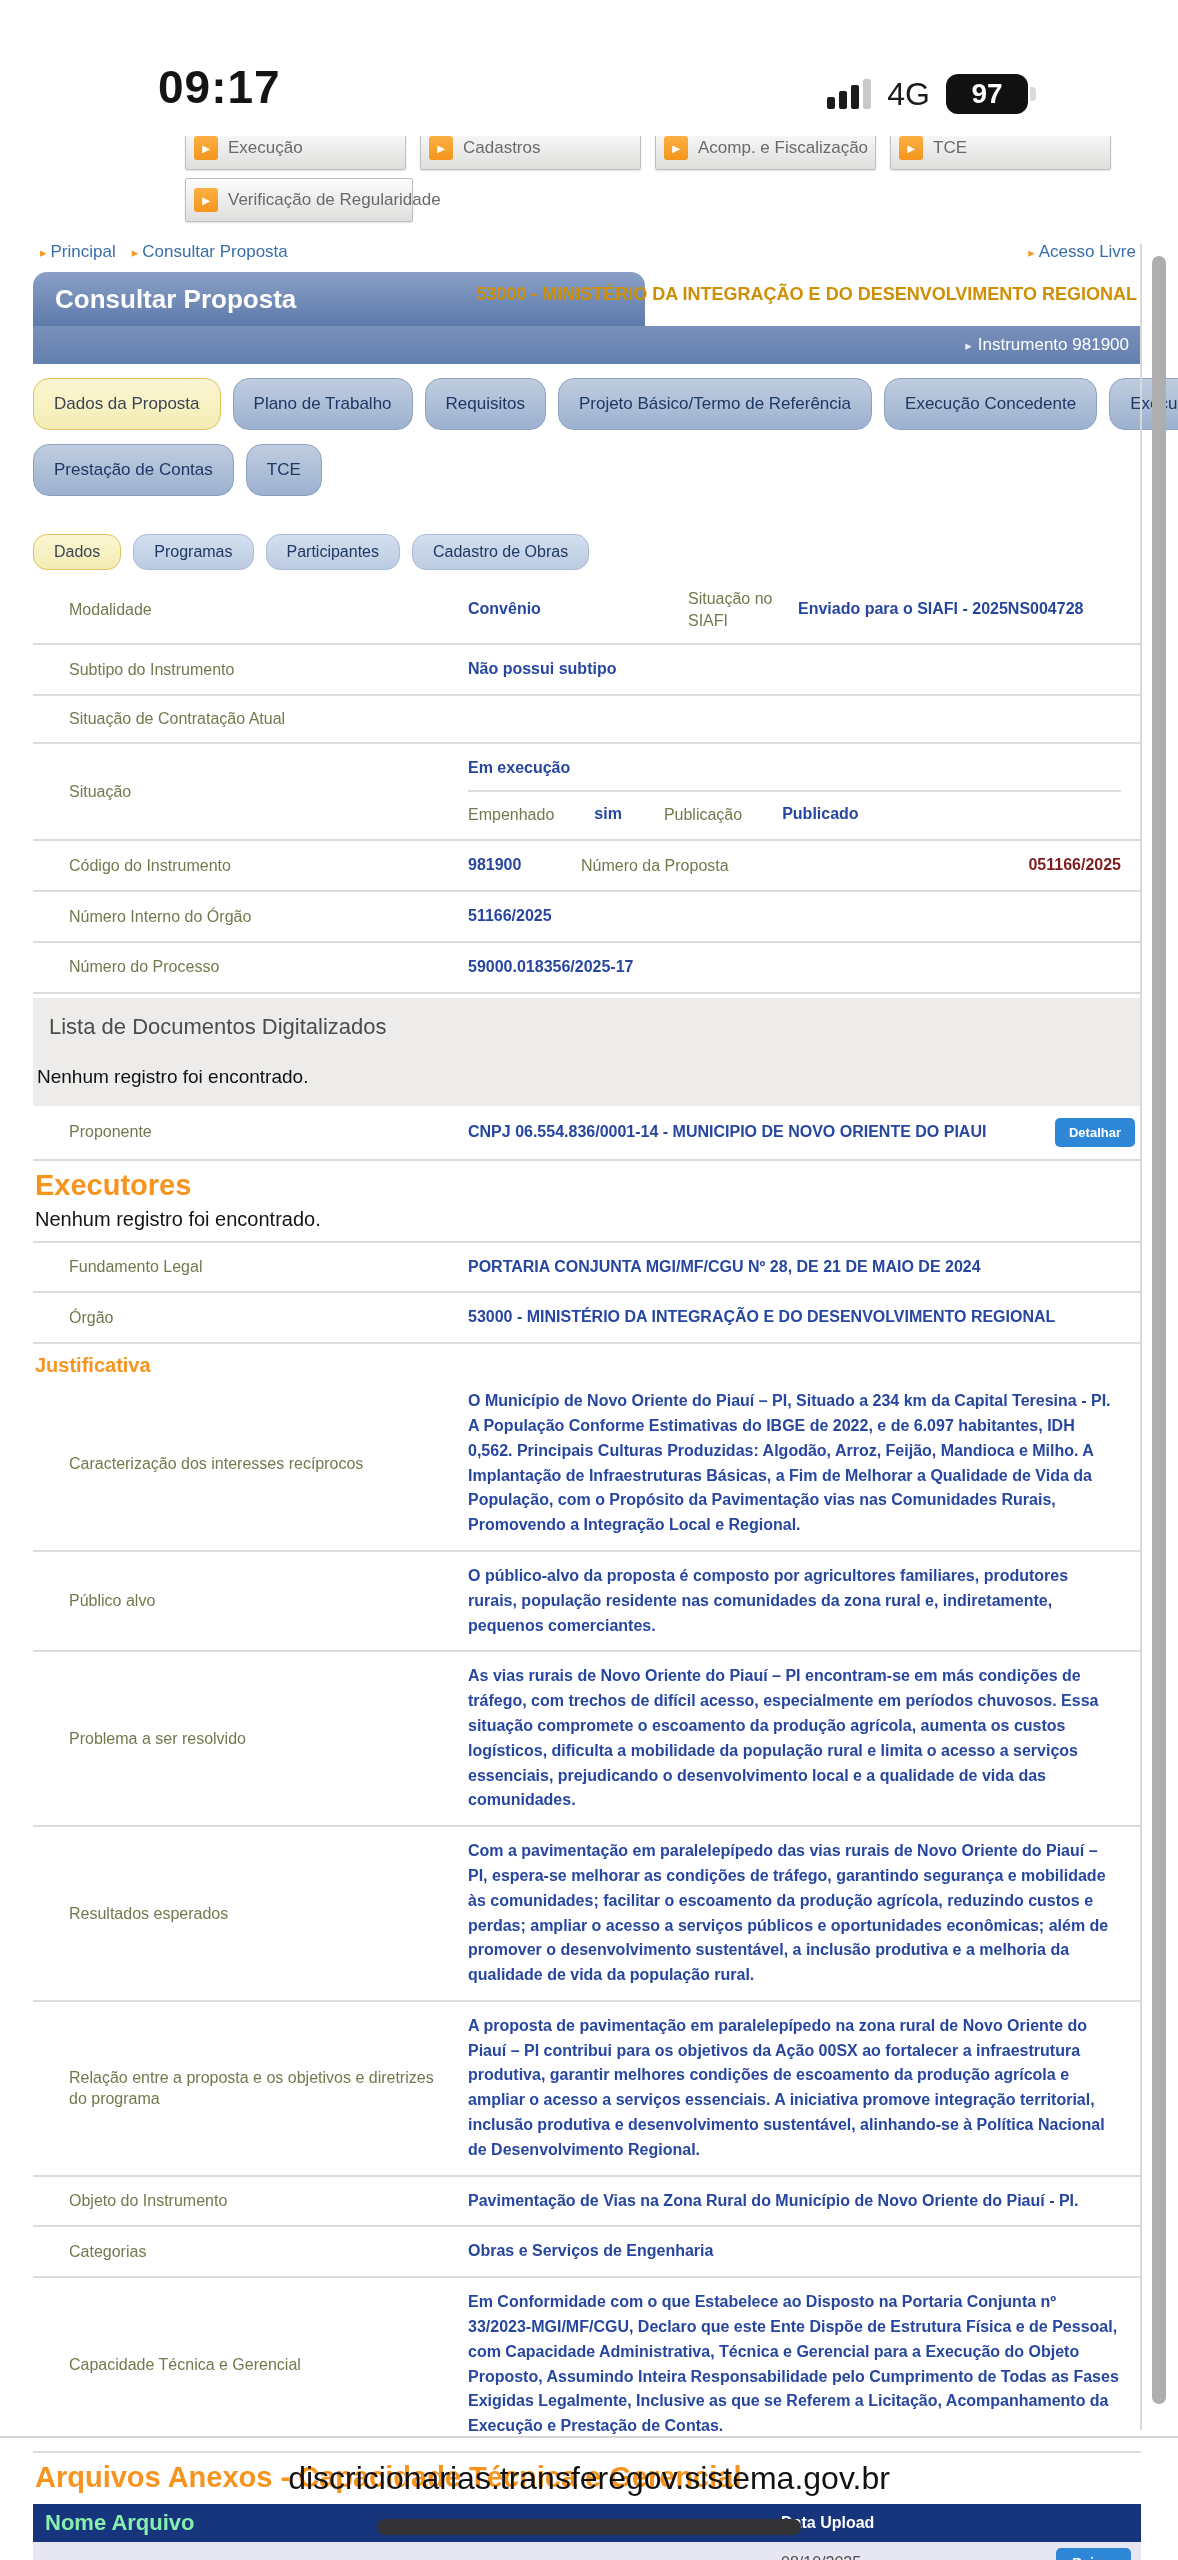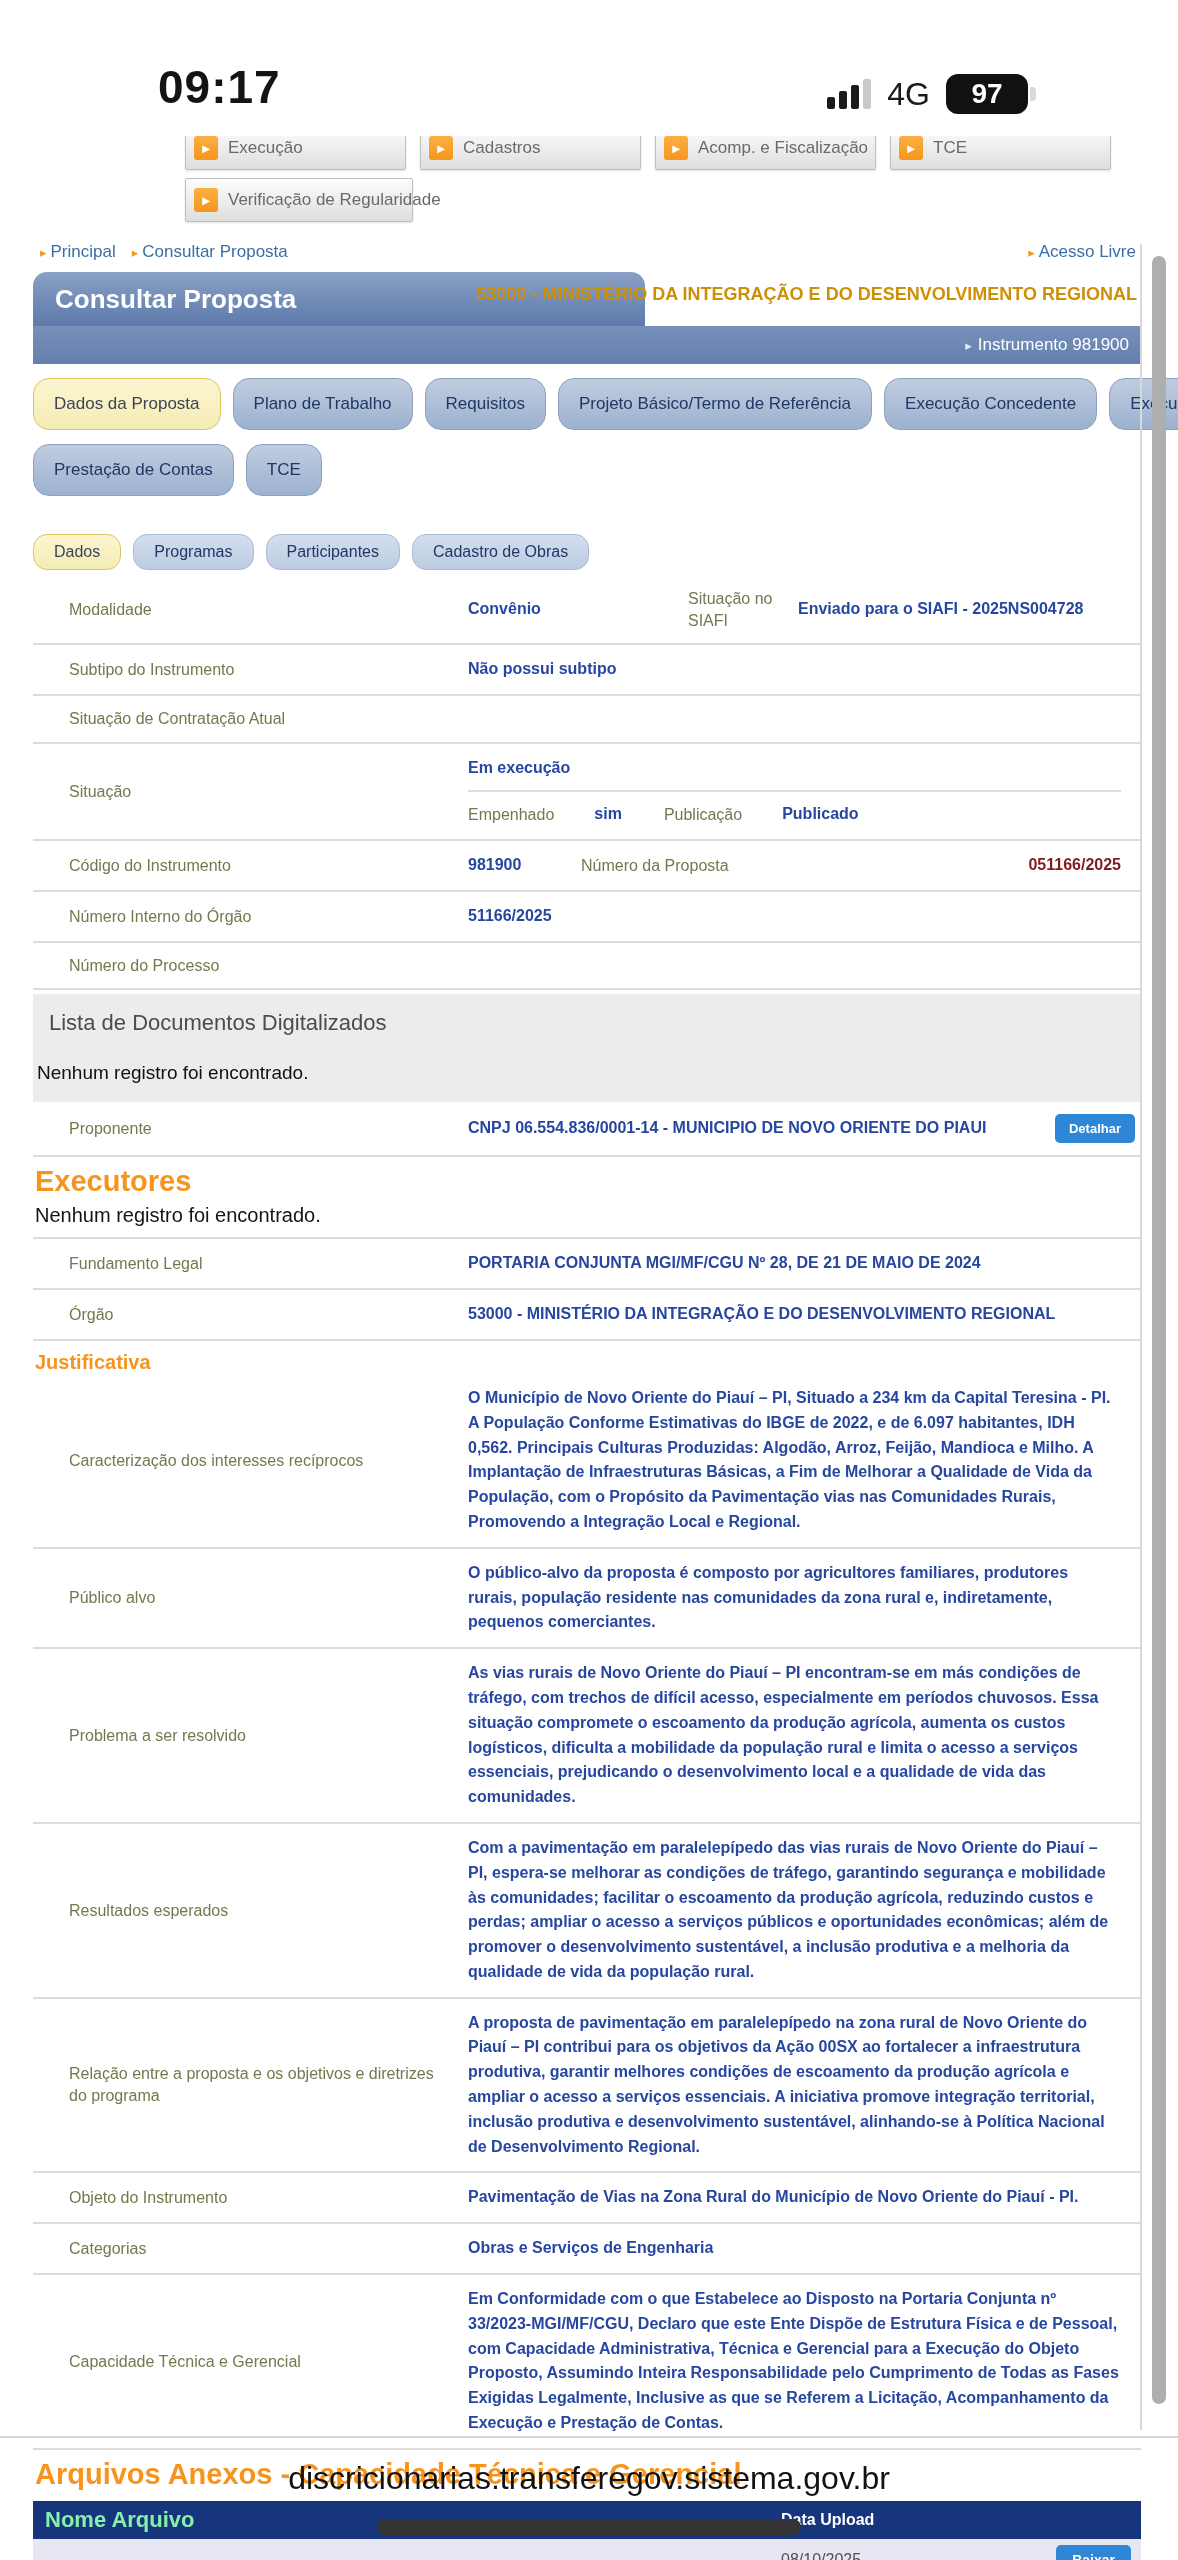--- a/index.html
+++ b/index.html
@@ -249,6 +249,7 @@
 
     <div class="row g2">
       <span class="lbl">Número do Processo</span>
+      <span class="val">59000.018356/2025-17</span>
     </div>
 
     <div class="graybox">

